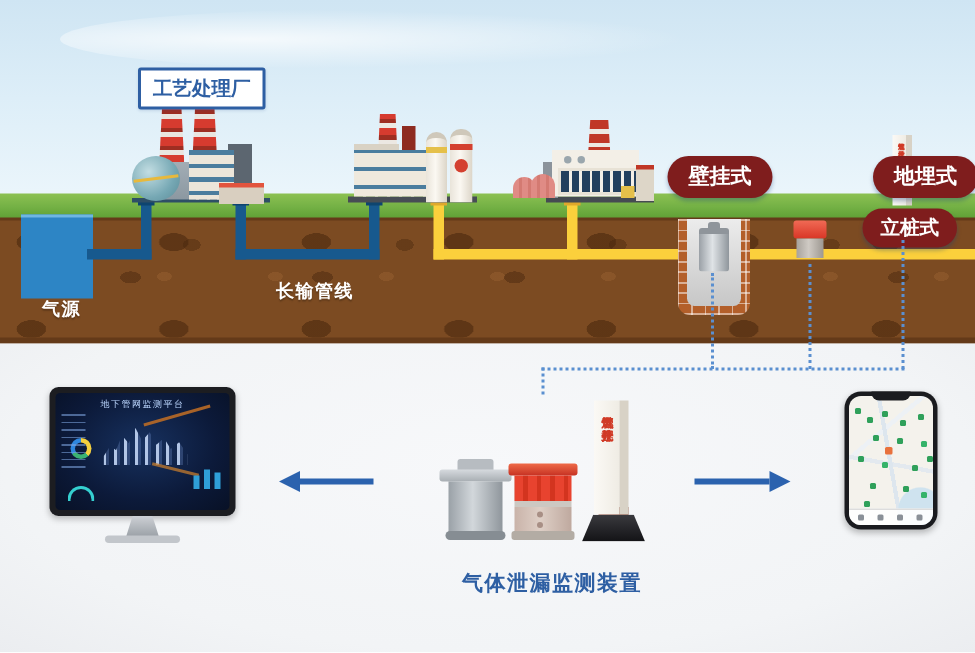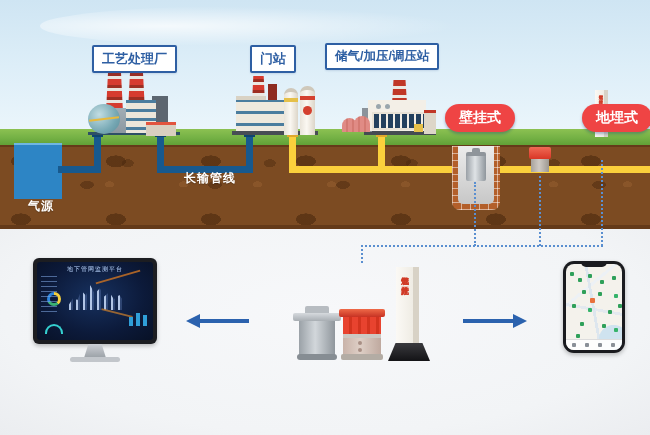--- a/index.html
+++ b/index.html
@@ -211,7 +211,6 @@
   </div>
 
   <div class="abs box-label" style="left:92px;top:45px;font-family:Liberation Mono, monospace;">工艺处理厂</div>
-  <div class="abs box-label" style="left:250px;top:45px;">门站</div>
   <div class="abs box-label" style="left:325px;top:43px;font-size:12.5px;">储气/加压/调压站</div>
 
   <div class="abs niche"></div>

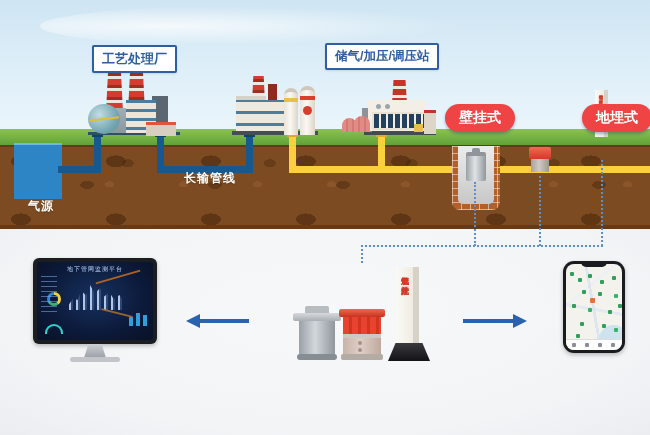--- a/index.html
+++ b/index.html
@@ -211,7 +211,6 @@
   </div>
 
   <div class="abs box-label" style="left:92px;top:45px;font-family:Liberation Mono, monospace;">工艺处理厂</div>
-  <div class="abs box-label" style="left:325px;top:43px;font-size:12.5px;">储气/加压/调压站</div>
 
   <div class="abs niche"></div>
   <div class="abs niche-in"></div>

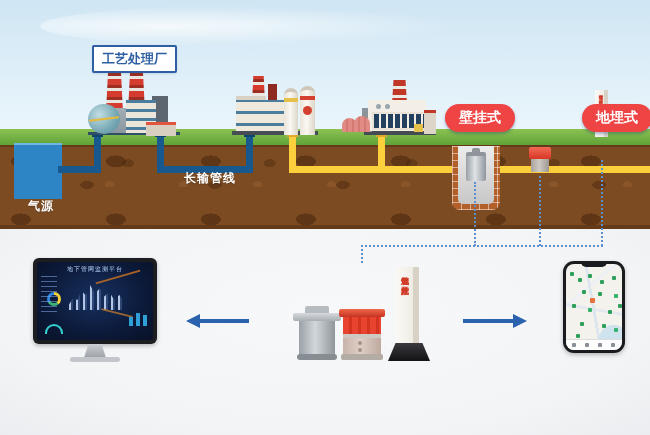--- a/index.html
+++ b/index.html
@@ -40,7 +40,7 @@
              font-size:13px;padding:3px 8px;border-radius:2px;white-space:nowrap;
              box-shadow:0 1px 2px rgba(40,80,140,.15);}
   
-  .pill{background:#ef4444;color:#fff;font-weight:bold;font-size:14px;
+  .pill{background:#7f1d1d;color:#fff;font-weight:bold;font-size:14px;
         padding:5px 14px;border-radius:15px;white-space:nowrap;
         box-shadow:0 2px 3px rgba(20,60,120,.35);}
 

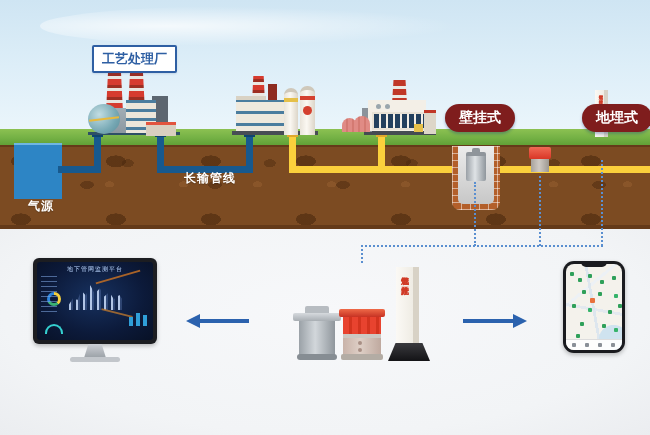--- a/index.html
+++ b/index.html
@@ -227,6 +227,7 @@
 
   <div class="abs pill" style="left:445px;top:104px;">壁挂式</div>
   <div class="abs pill" style="left:562px;top:104px;margin-left:20px;">地埋式</div>
+  <div class="abs pill" style="left:575px;top:139px;font-size:13px;padding:4px 12px;">立桩式</div>
 
   <div class="abs dotted-v" style="left:474px;top:182px;height:64px;"></div>
   <div class="abs dotted-v" style="left:539px;top:176px;height:70px;"></div>

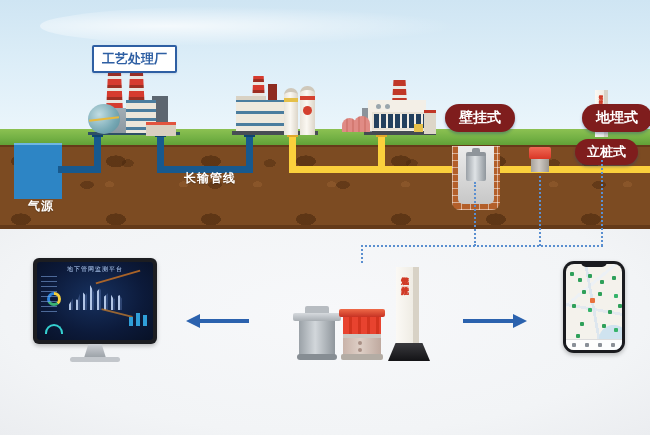--- a/index.html
+++ b/index.html
@@ -163,7 +163,7 @@
   <div class="abs flange-b" style="left:92px;top:133px;width:11px;height:4px;"></div>
   <div class="abs flange-b" style="left:155px;top:133px;width:11px;height:4px;"></div>
   <div class="abs flange-b" style="left:244px;top:133px;width:11px;height:4px;"></div>
-  <div class="abs ground-text" style="left:184px;top:170px;">长输管线</div>
+  <div class="abs ground-text" style="left:184px;top:186px;">长输管线</div>
 
   <div class="abs pipe-y" style="left:289px;top:133px;width:7px;height:40px;"></div>
   <div class="abs pipe-y" style="left:289px;top:166px;width:361px;height:7px;"></div>

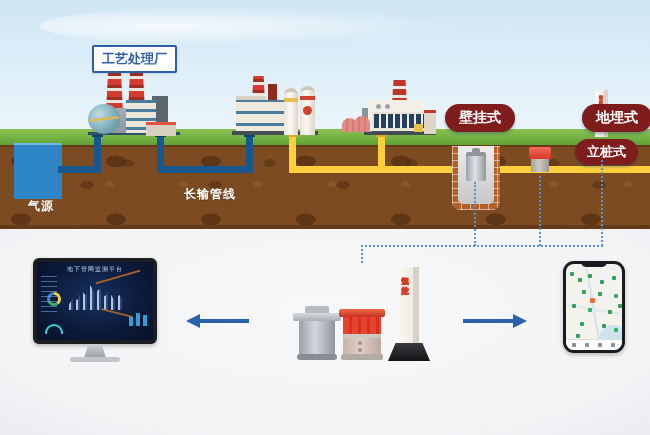--- a/index.html
+++ b/index.html
@@ -276,6 +276,7 @@
   </div>
   <div class="abs pole-side" style="left:413px;top:267px;width:6px;height:76px;"></div>
 
+  <div class="abs caption" style="left:288px;top:380px;width:160px;">气体泄漏监测装置</div>
 
   <div class="abs phone"></div>
   <div class="abs p-screen">

